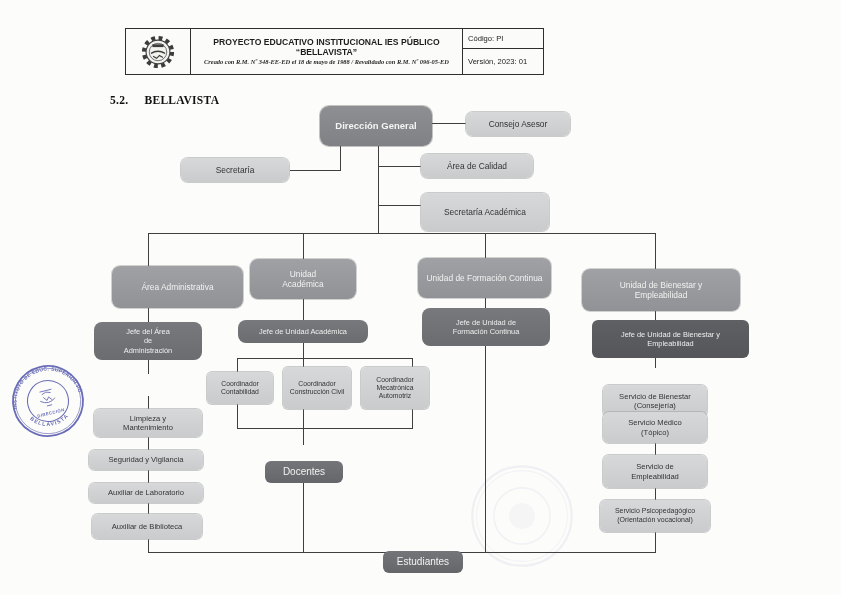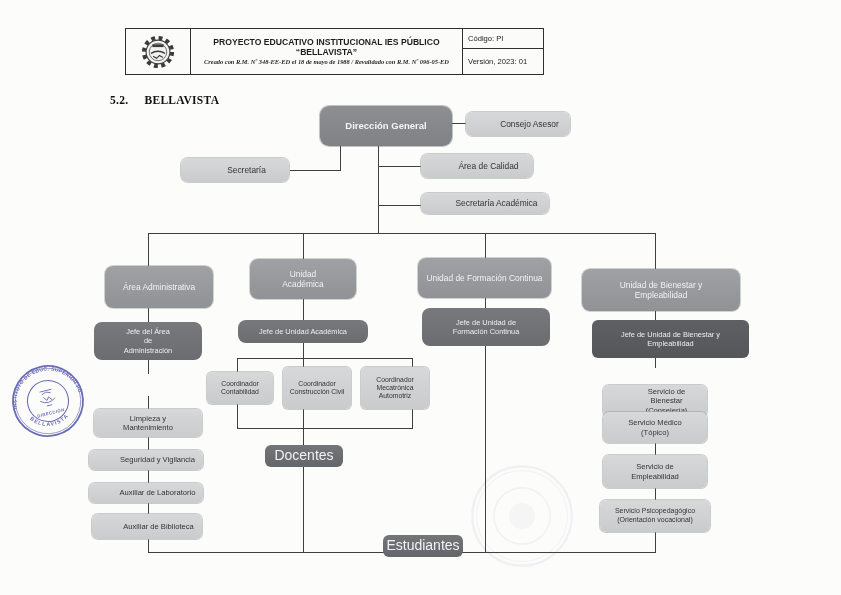--- a/index.html
+++ b/index.html
@@ -121,7 +121,7 @@
 
   <div class="ln" style="left:148px;top:552px;width:508px;height:1px"></div>
 
-  <div class="node n-dark" style="left:320px;top:106px;width:132px;height:40px;padding:2px 12px">Dirección General</div>
+  <div class="node n-dark" style="left:320px;top:106px;width:112px;height:40px;padding:2px 12px">Dirección General</div>
   <div class="node n-light" style="left:466px;top:112px;width:104px;height:24px;font-size:8.4px;border-radius:7px">Consejo Asesor</div>
   <div class="node n-light" style="left:181px;top:158px;width:108px;height:24px;font-size:8.4px;border-radius:7px">Secretaría</div>
   <div class="node n-light" style="left:421px;top:154px;width:112px;height:24px;font-size:8.4px;border-radius:7px">Área de Calidad</div>

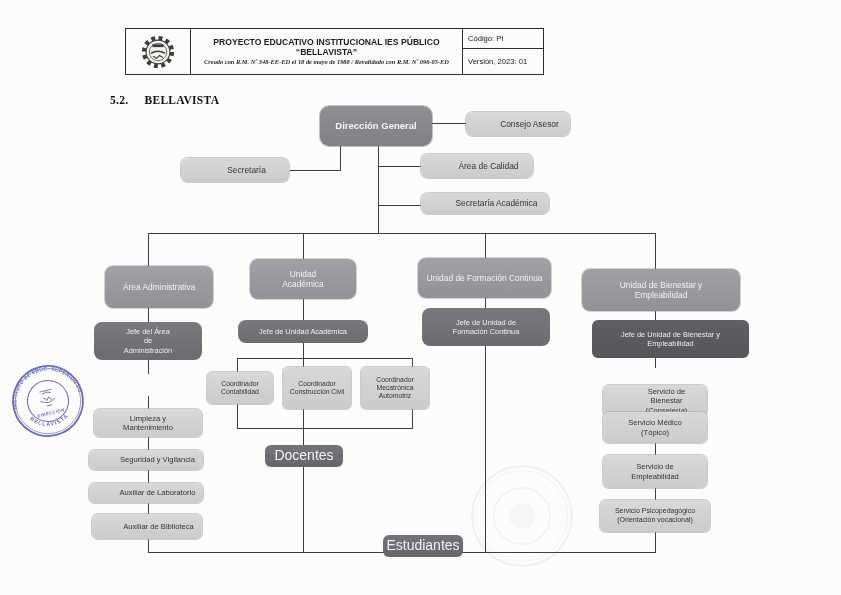--- a/index.html
+++ b/index.html
@@ -32,7 +32,7 @@
   .n-jefe{background:linear-gradient(#77797c,#6a6c6f);color:#efefef;font-size:7.4px;border-radius:8px;}
   .n-jefe2{background:linear-gradient(#5e6063,#54565a);color:#efefef;font-size:7.4px;border-radius:6px;}
   .n-light{background:linear-gradient(#d7d8da,#c9cbcd);color:#333;font-size:7.6px;border-radius:6px;
-        box-shadow:0 0 0 1px rgba(160,162,164,.55);padding-left:29px;}
+        box-shadow:0 0 0 1px rgba(160,162,164,.55);}
   .n-small{font-size:6.8px;border-radius:5px;padding:2px 3px;}
   .n-btn{background:linear-gradient(#737578,#646669);color:#f2f2f2;font-size:14px;border-radius:6px;z-index:3;}
   .pad14{padding:2px 15px;}

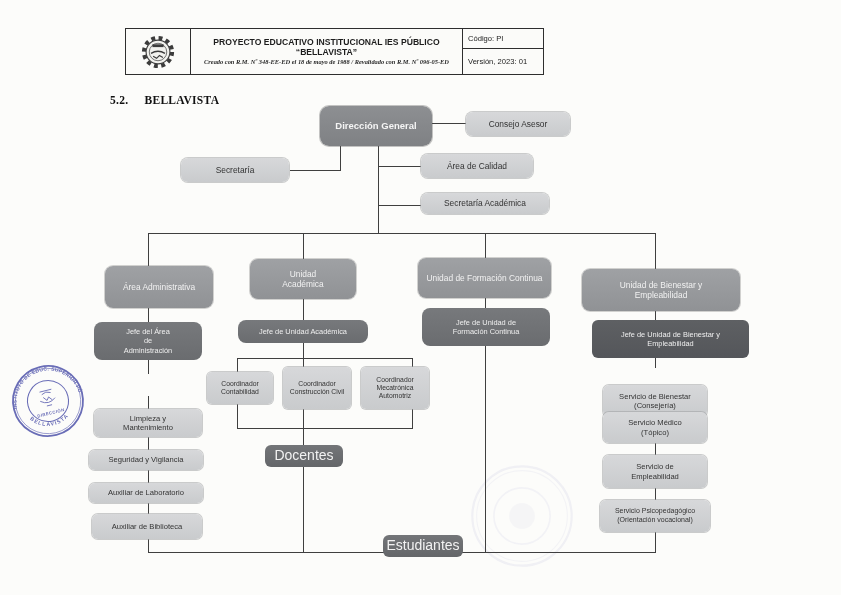--- a/index.html
+++ b/index.html
@@ -125,7 +125,7 @@
   <div class="node n-light" style="left:466px;top:112px;width:104px;height:24px;font-size:8.4px;border-radius:7px">Consejo Asesor</div>
   <div class="node n-light" style="left:181px;top:158px;width:108px;height:24px;font-size:8.4px;border-radius:7px">Secretaría</div>
   <div class="node n-light" style="left:421px;top:154px;width:112px;height:24px;font-size:8.4px;border-radius:7px">Área de Calidad</div>
-  <div class="node n-light" style="left:421px;top:193px;width:128px;height:21px;font-size:8.4px;border-radius:7px">Secretaría Académica</div>
+  <div class="node n-light" style="left:421px;top:193px;width:128px;height:38px;font-size:8.4px;border-radius:7px">Secretaría Académica</div>
 
   <div class="node n-mid pad14" style="left:105px;top:266px;width:108px;height:42px">Área Administrativa</div>
   <div class="node n-jefe" style="left:94px;top:322px;width:108px;height:38px;padding:2px 28px">Jefe del Área de Administración</div>

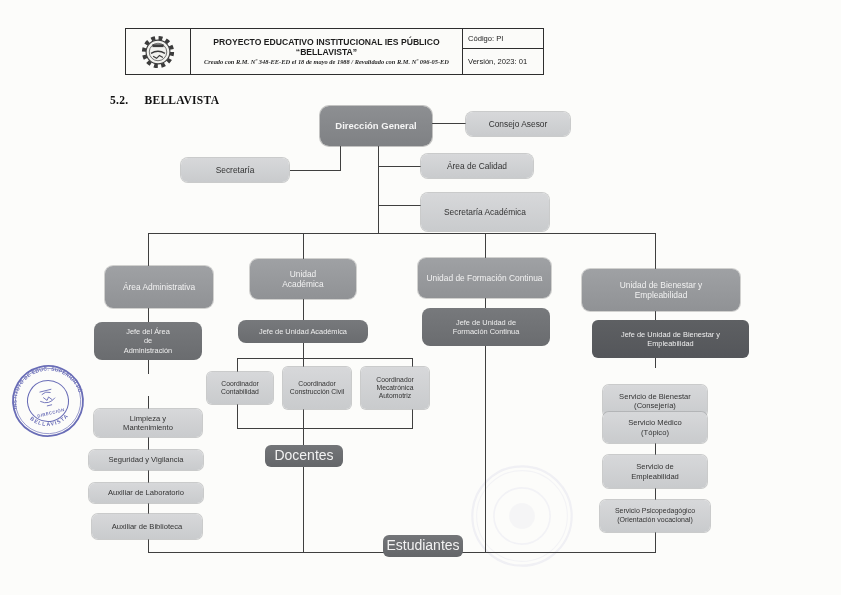--- a/index.html
+++ b/index.html
@@ -127,7 +127,7 @@
   <div class="node n-light" style="left:421px;top:154px;width:112px;height:24px;font-size:8.4px;border-radius:7px">Área de Calidad</div>
   <div class="node n-light" style="left:421px;top:193px;width:128px;height:38px;font-size:8.4px;border-radius:7px">Secretaría Académica</div>
 
-  <div class="node n-mid pad14" style="left:105px;top:266px;width:108px;height:42px">Área Administrativa</div>
+  <div class="node n-mid pad14" style="left:112px;top:266px;width:131px;height:42px">Área Administrativa</div>
   <div class="node n-jefe" style="left:94px;top:322px;width:108px;height:38px;padding:2px 28px">Jefe del Área de Administración</div>
   <div class="node n-light" style="left:94px;top:409px;width:108px;height:28px;padding:2px 16px">Limpieza y Mantenimiento</div>
   <div class="node n-light" style="left:89px;top:450px;width:114px;height:20px">Seguridad y Vigilancia</div>

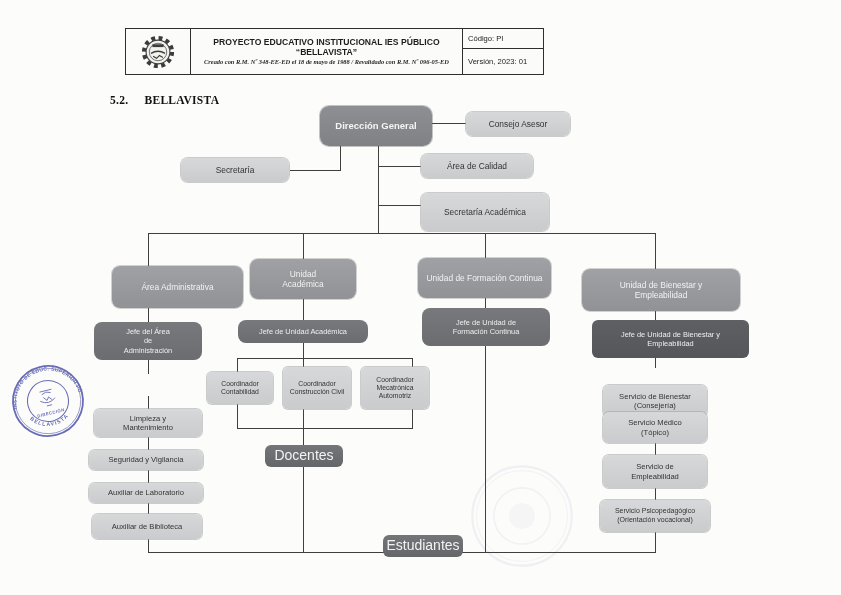--- a/index.html
+++ b/index.html
@@ -34,7 +34,7 @@
   .n-light{background:linear-gradient(#d7d8da,#c9cbcd);color:#333;font-size:7.6px;border-radius:6px;
         box-shadow:0 0 0 1px rgba(160,162,164,.55);}
   .n-small{font-size:6.8px;border-radius:5px;padding:2px 3px;}
-  .n-btn{background:linear-gradient(#737578,#646669);color:#f2f2f2;font-size:14px;border-radius:6px;z-index:3;}
+  .n-btn{background:linear-gradient(#737578,#646669);color:#f2f2f2;font-size:10px;border-radius:6px;z-index:3;margin-top:16px;}
   .pad14{padding:2px 15px;}
   .pad18{padding:2px 22px;}
   

